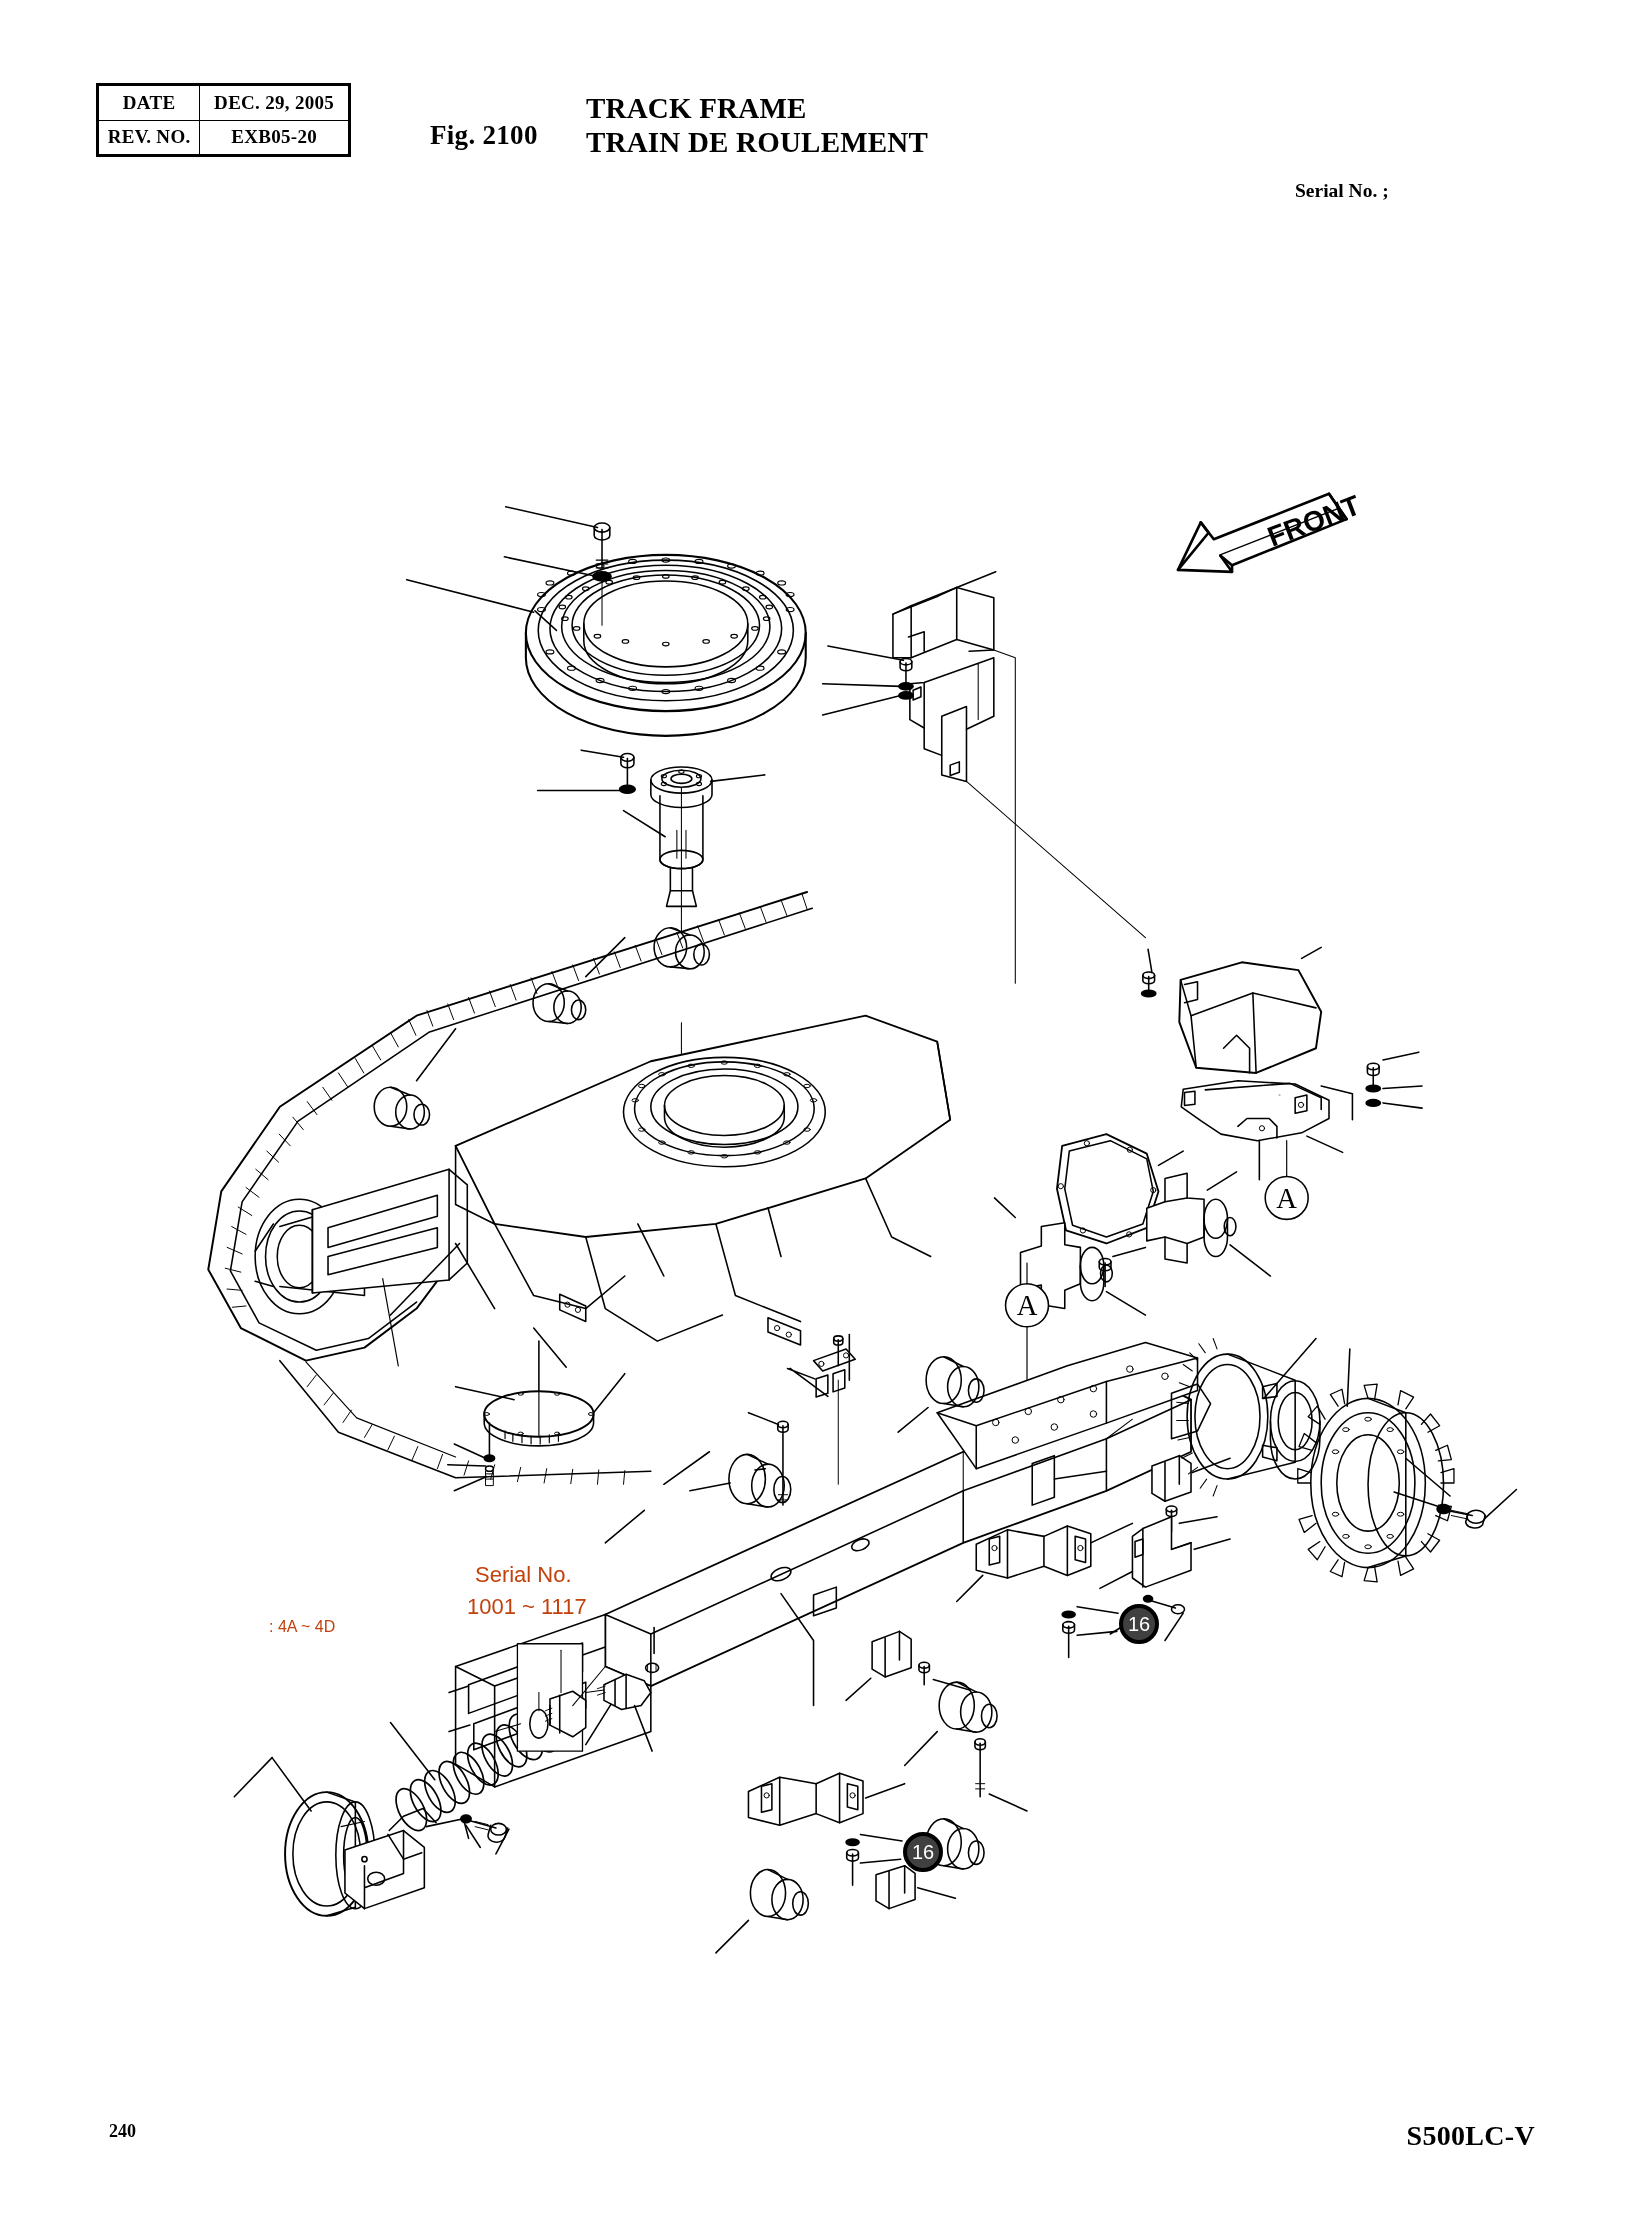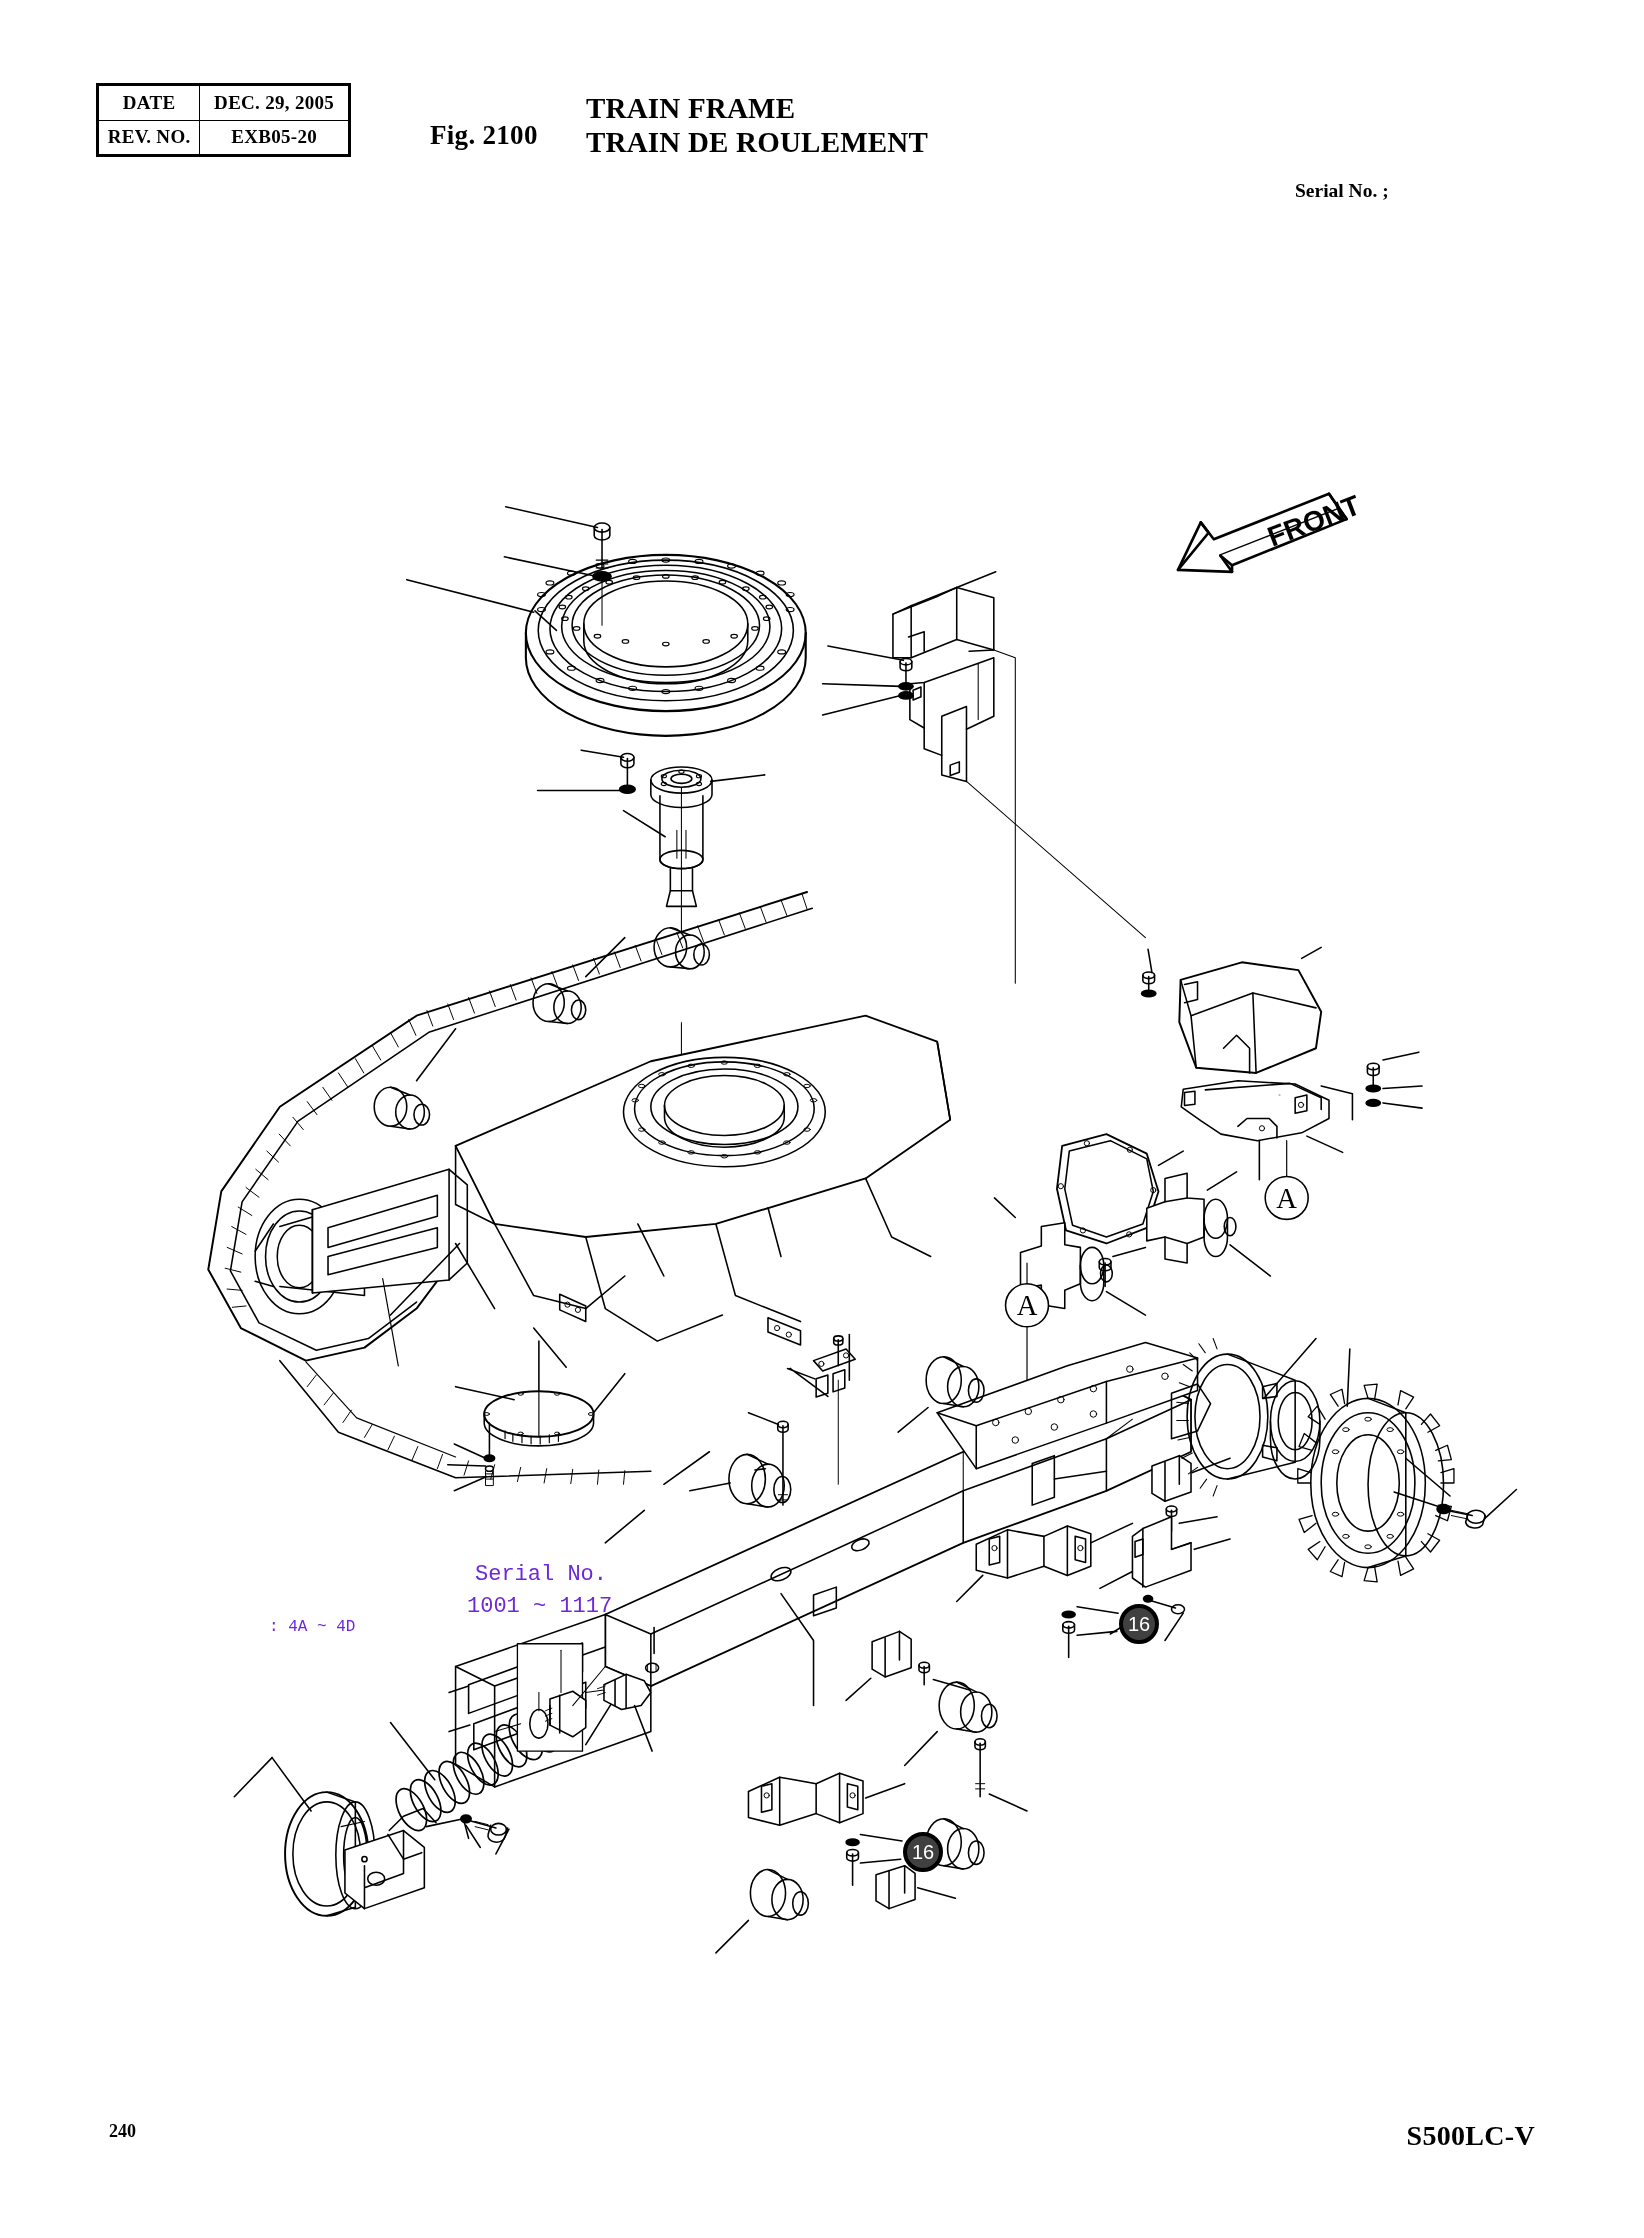--- a/index.html
+++ b/index.html
@@ -76,7 +76,7 @@
 
 <div id="fig-no">Fig. 2100</div>
 <div id="title-block">
-  <div class="t">TRAIN FRAME</div>
+  <div class="t">TRACK FRAME</div>
   <div class="t">TRAIN DE ROULEMENT</div>
 </div>
 <div id="serial-no">Serial No. ;</div>

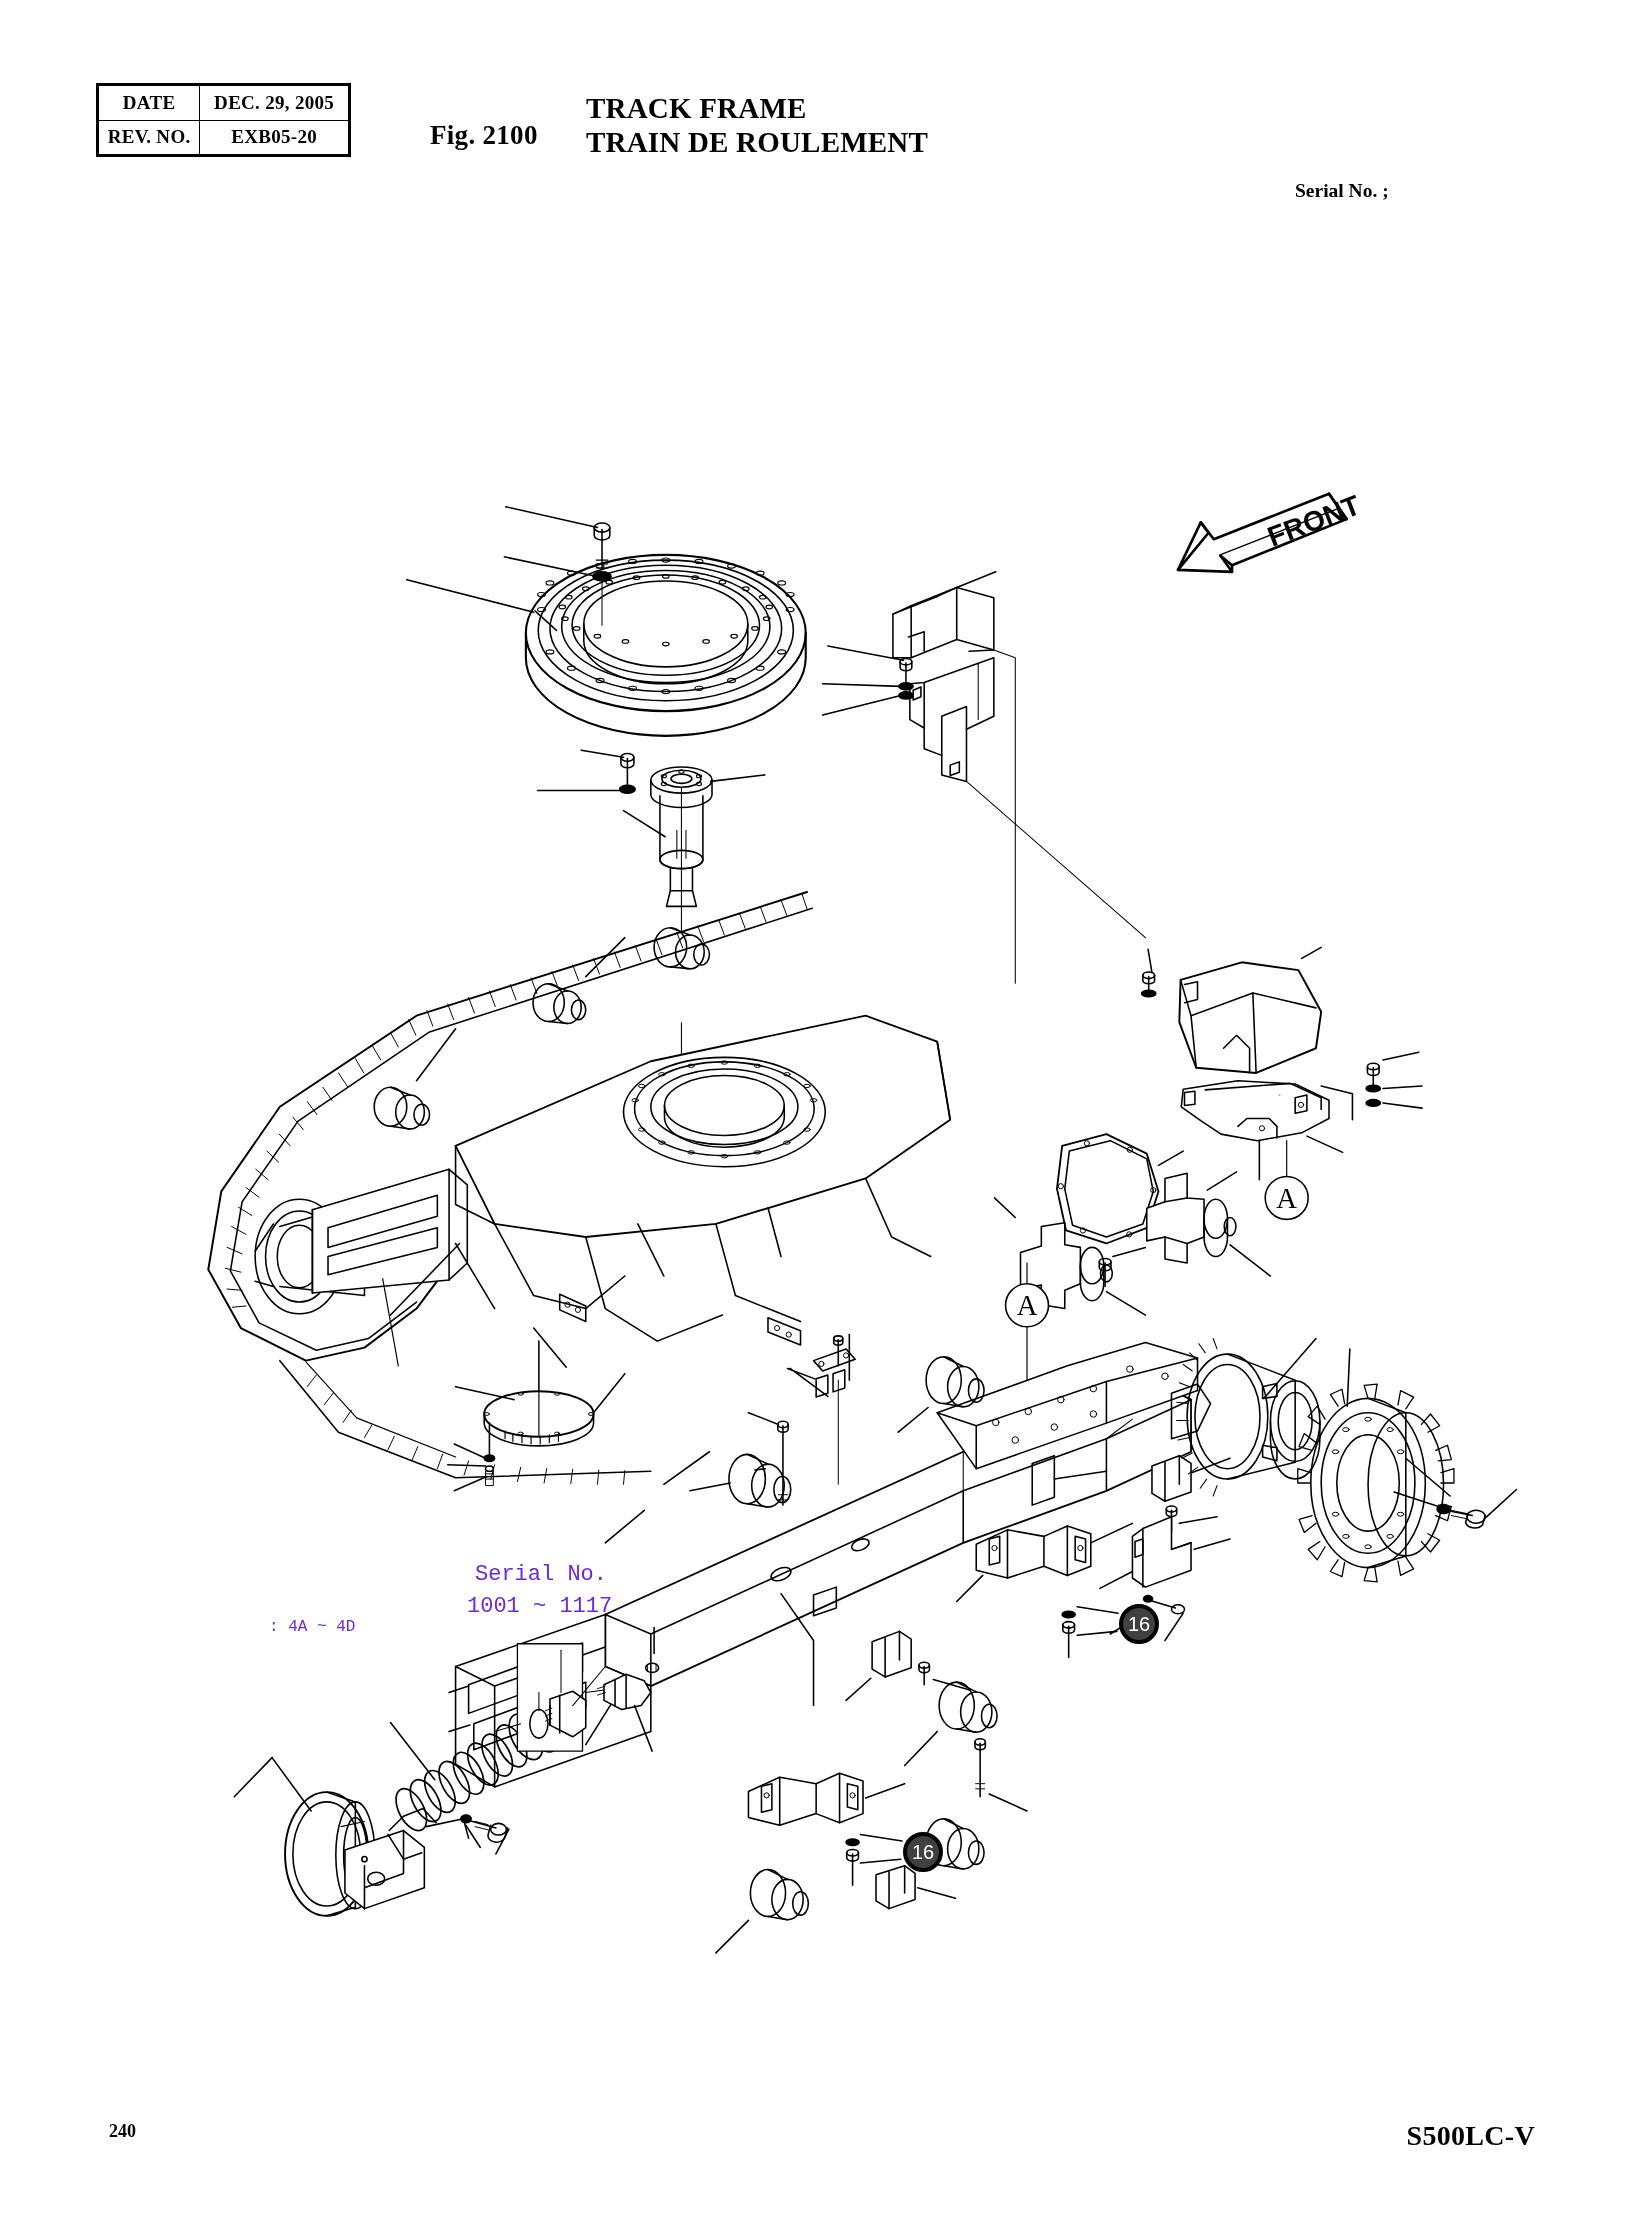--- a/index.html
+++ b/index.html
@@ -42,7 +42,7 @@
   #drawing svg{width:100%;height:100%;display:block;}
 
   
-  .anno{position:absolute;font-family:Liberation Mono, monospace;color:#6d28d9;white-space:nowrap;}
+  .anno{position:absolute;font-family:Liberation Sans, sans-serif;color:#c2410c;white-space:nowrap;}
   #ann-variant{left:269px;top:1618px;font-size:16px;}
   #ann-serial-label{left:475px;top:1562px;font-size:22px;}
   #ann-serial-range{left:467px;top:1594px;font-size:22px;}

